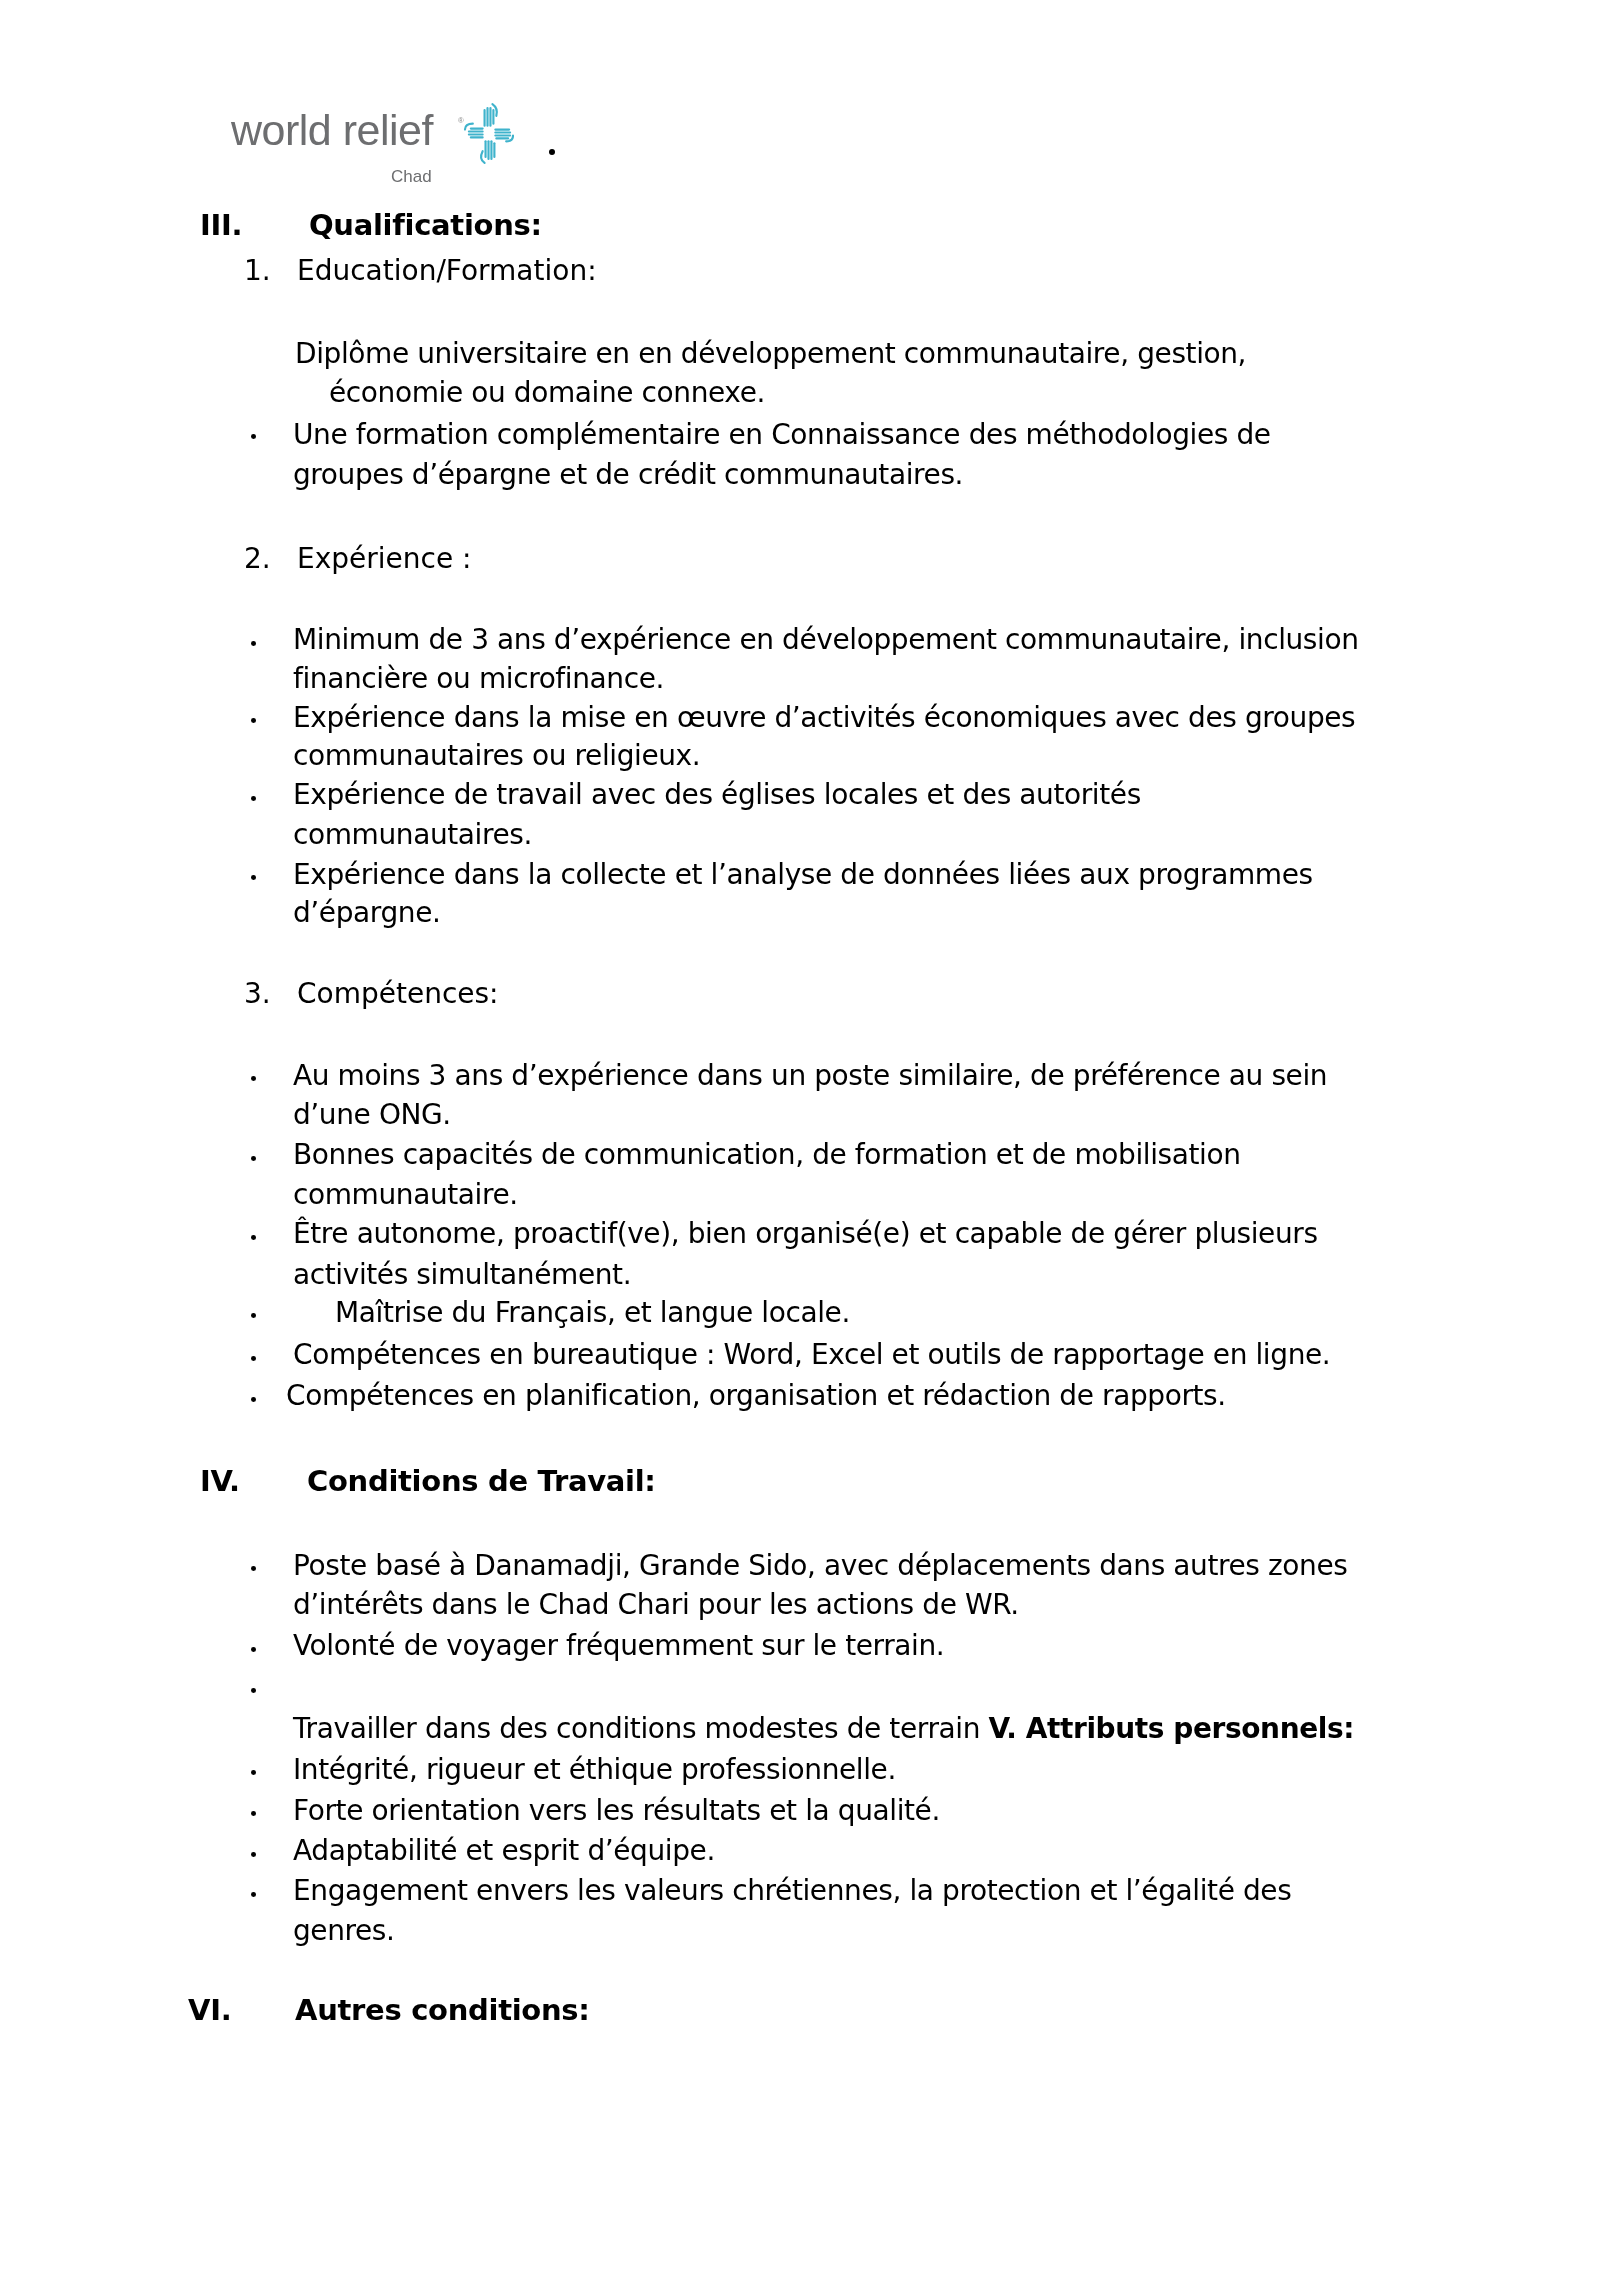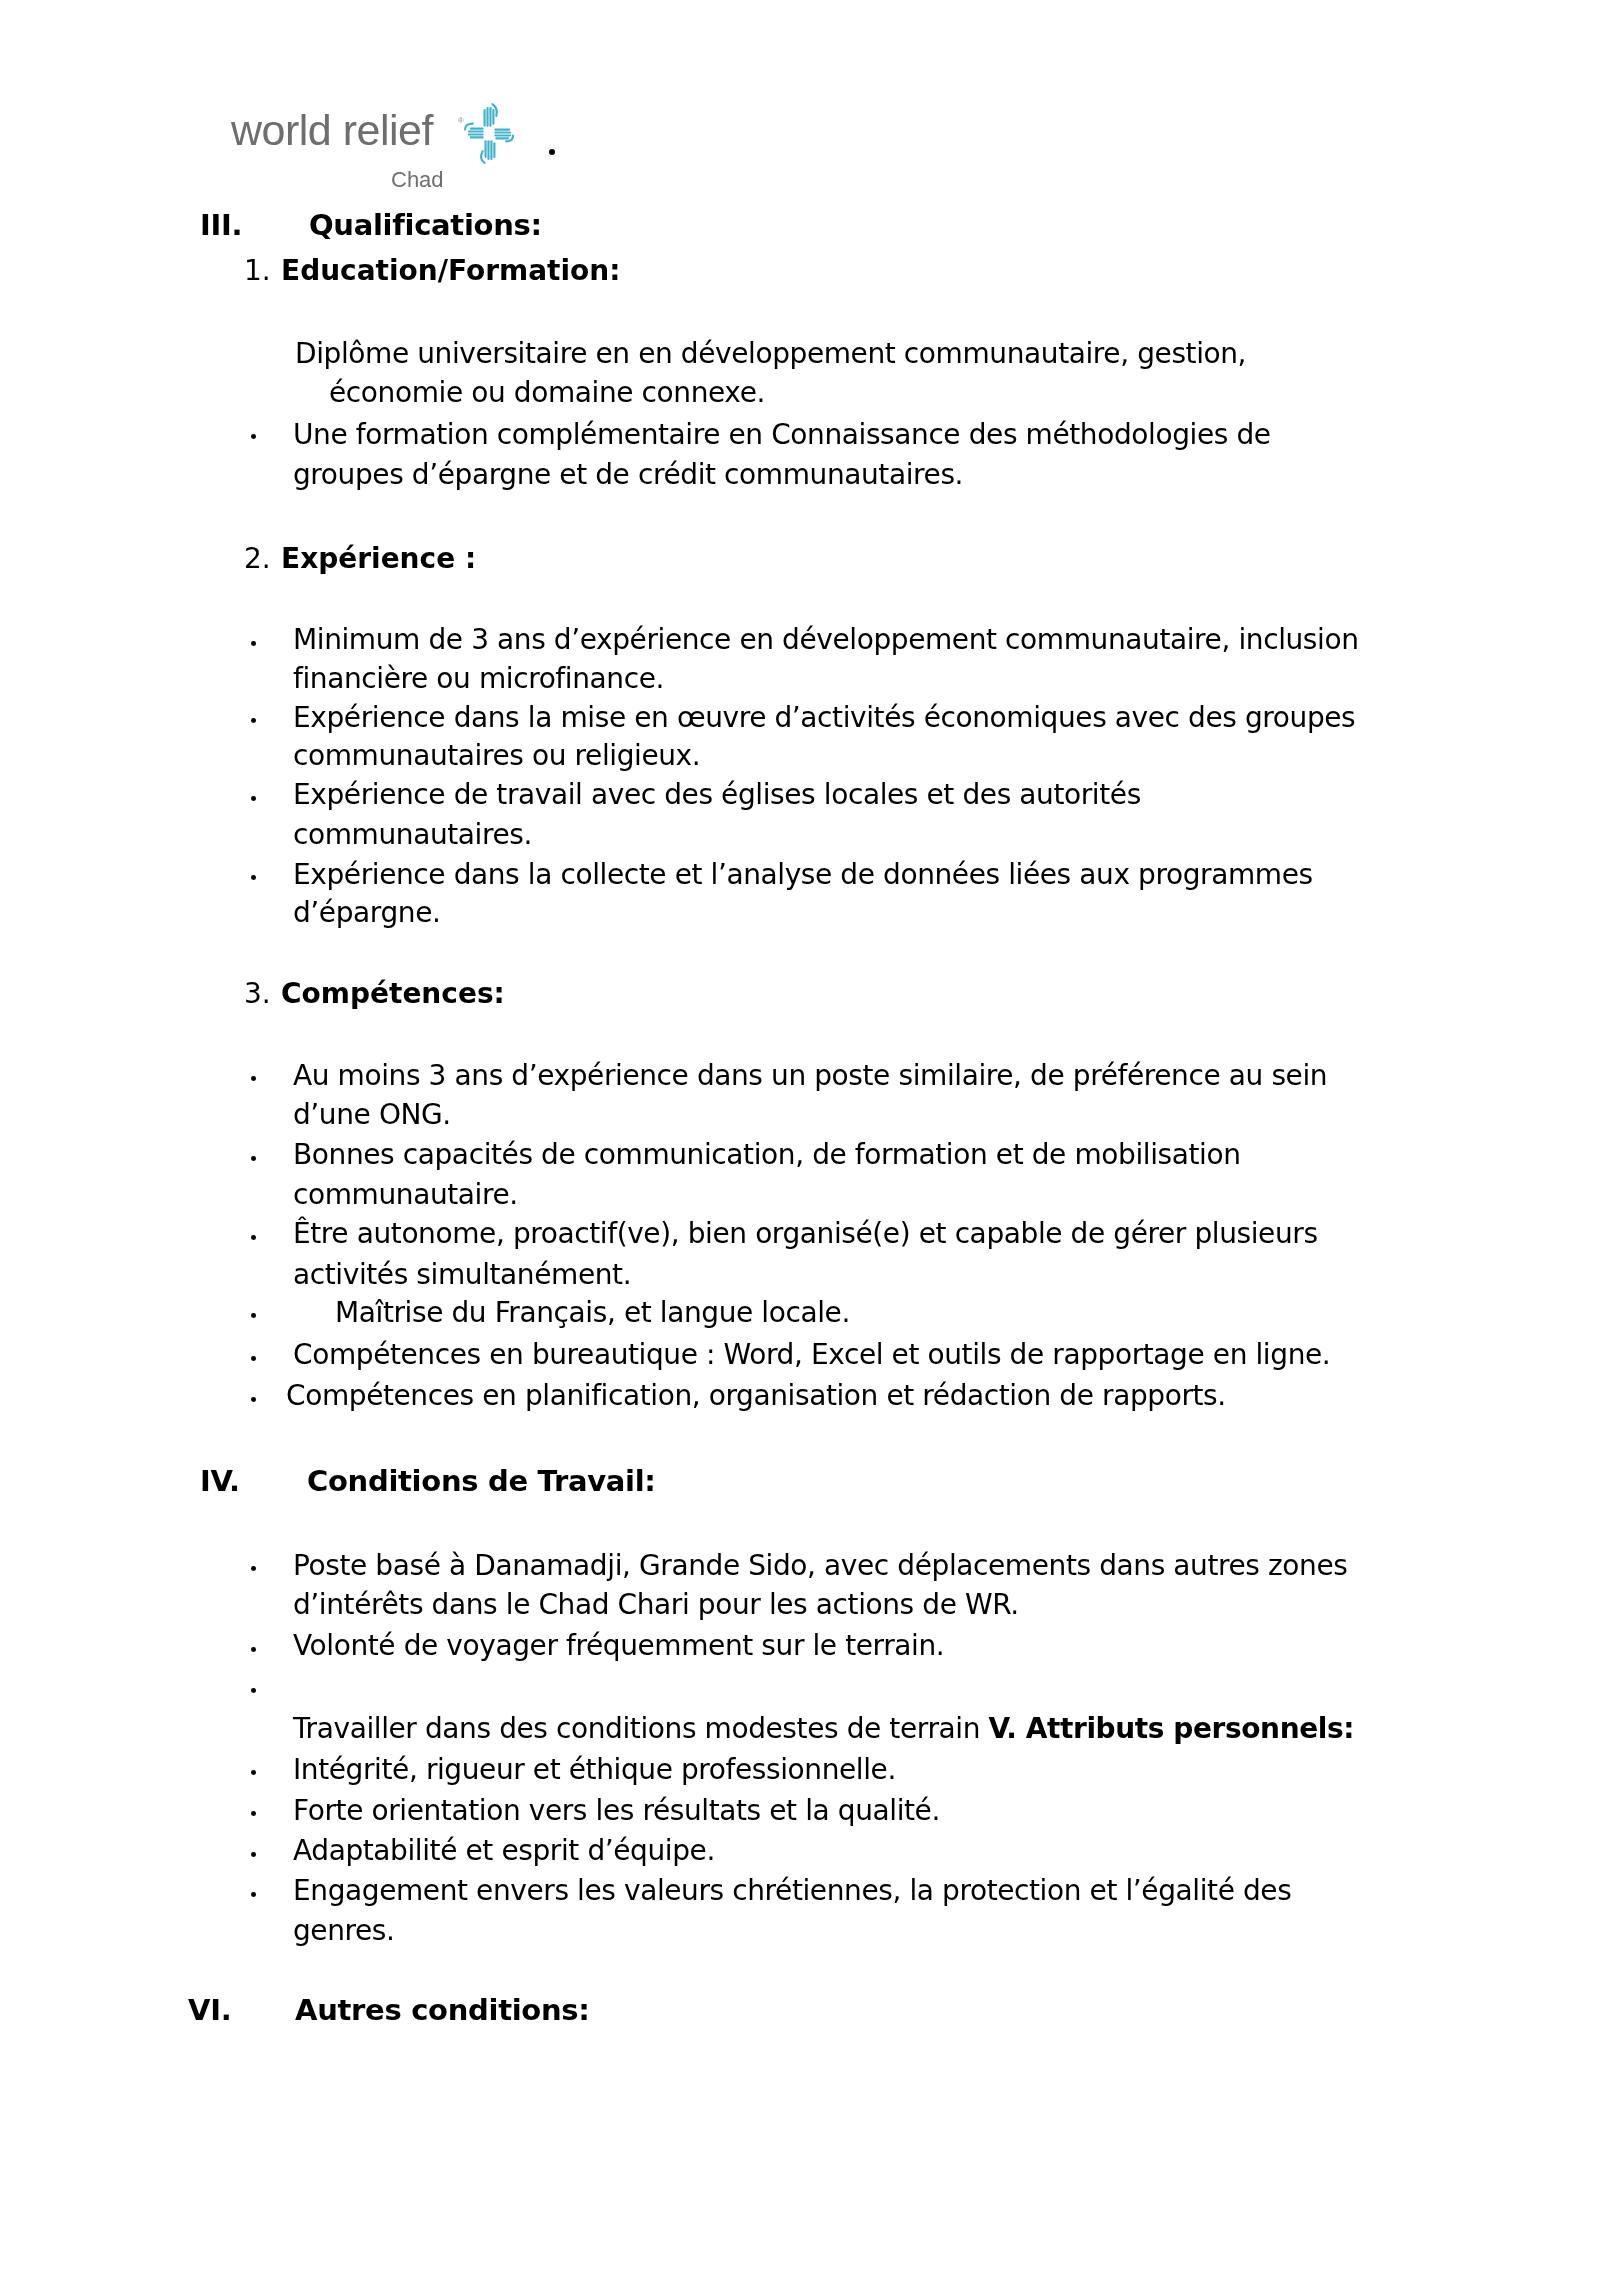--- a/index.html
+++ b/index.html
@@ -20,7 +20,7 @@
     .logo-icon { position: absolute; left: 232px; top: 3.9px; width: 51px; height: 63px; }
     .logo-sub {
       position: absolute; left: 160px; top: 69px;
-      font-family: "Liberation Sans", sans-serif; font-size: 22px; color: #6d6e70;
+      font-family: "Liberation Sans", sans-serif; font-size: 17px; color: #6d6e70;
     }
     .top-dot { position: absolute; left: 549px; top: 149px; width: 5.9px; height: 5.9px; border-radius: 50%; background: #000; }
 

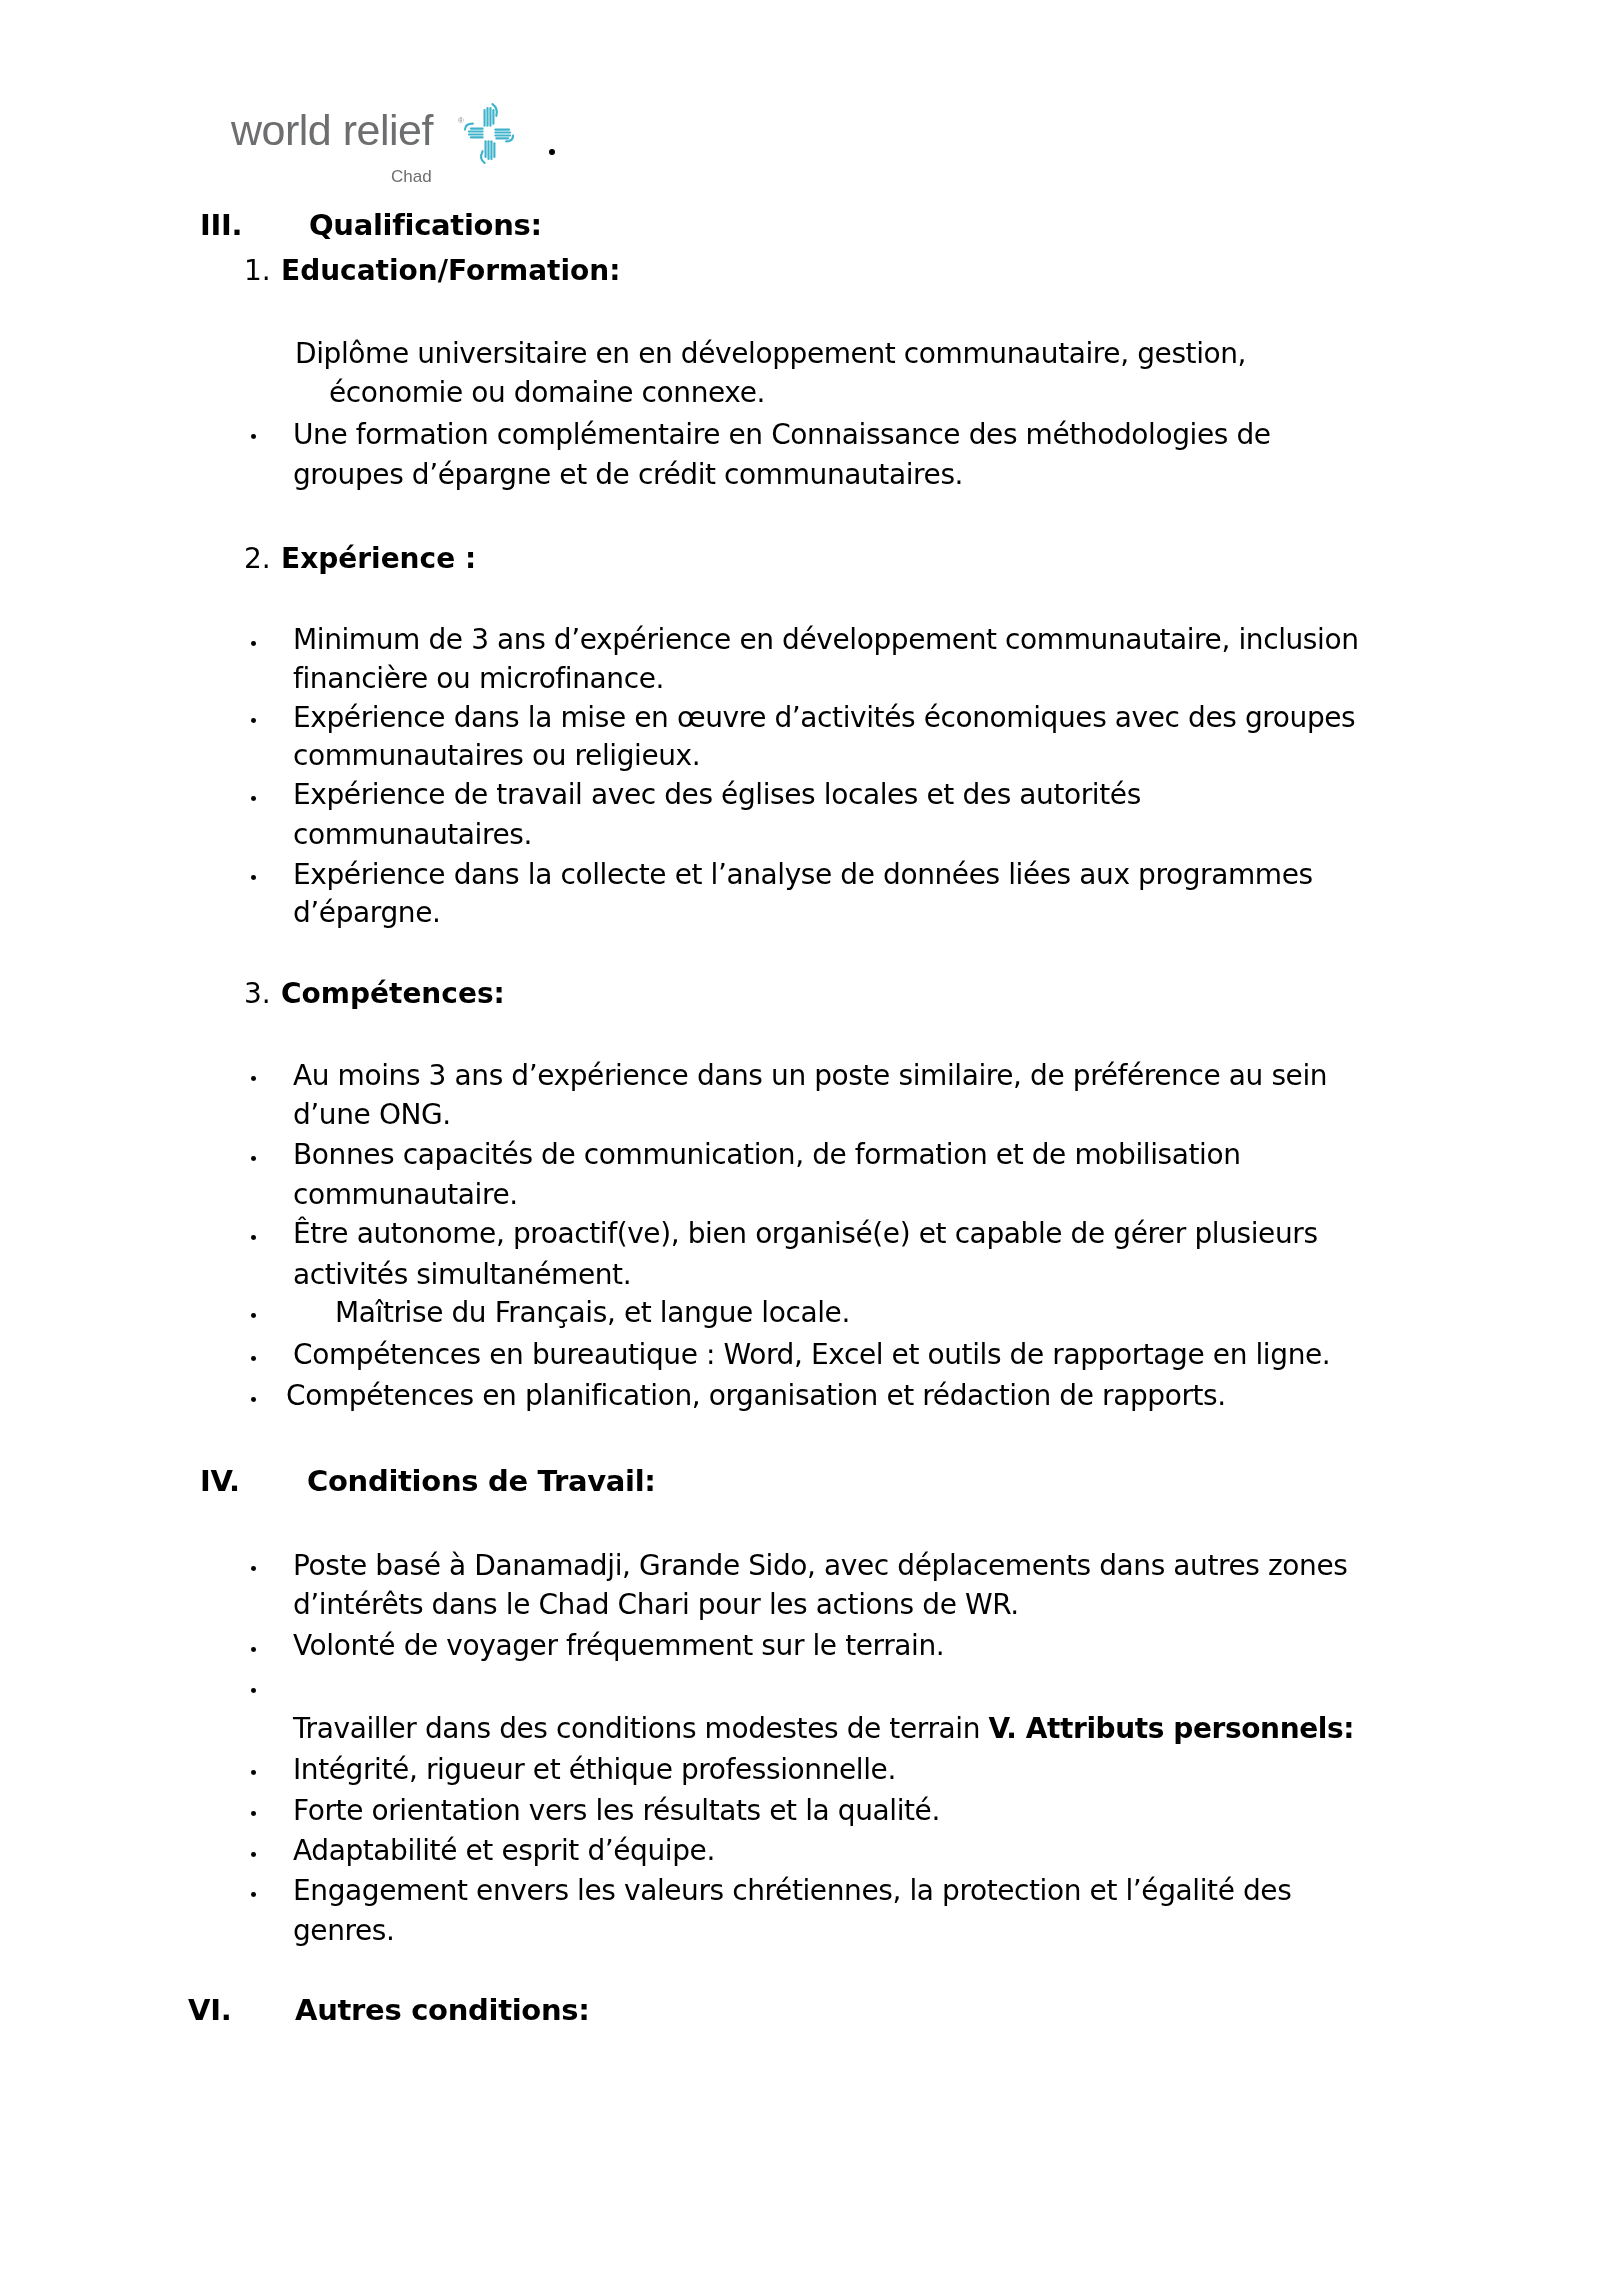--- a/index.html
+++ b/index.html
@@ -27,7 +27,7 @@
     
     .h-roman { font-size: 29px; font-weight: bold; letter-spacing: -0.3px; }
     .h-sub-num { font-size: 28px; }
-    .h-sub-label { font-size: 28px; font-weight: bold; }
+    .h-sub-label { font-size: 28px; font-weight: normal; margin-left: 16px; }
 
     
     .txt { font-size: 28px; line-height: 39px; letter-spacing: -0.4px; }

